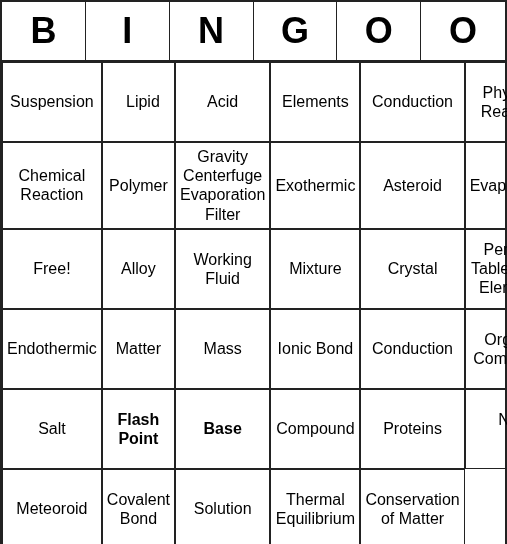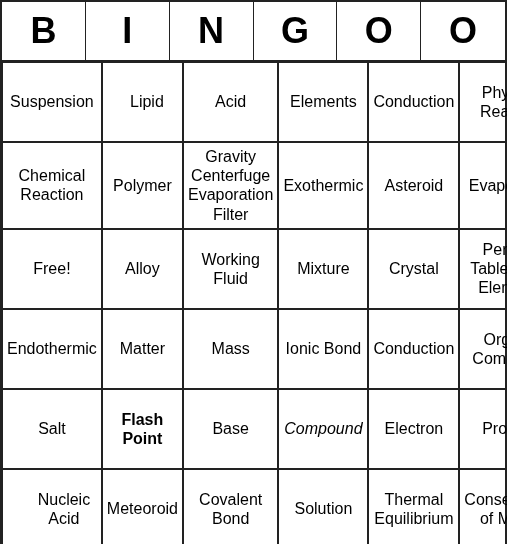--- a/index.html
+++ b/index.html
@@ -149,7 +149,7 @@
         <span class="cell-text lg" style="white-space: pre-line; font-weight: bold;">Flash Point</span>
       </div>
       <div class="bingo-cell">
-        <span class="cell-text xl" style="white-space: pre-line;">Base</span>
+        <span class="cell-text xl" style="white-space: pre-line; font-weight: bold;">Base</span>
       </div>
       <div class="bingo-cell">
         <span class="cell-text sm" style="white-space: pre-line; font-style: italic;">Compound</span>

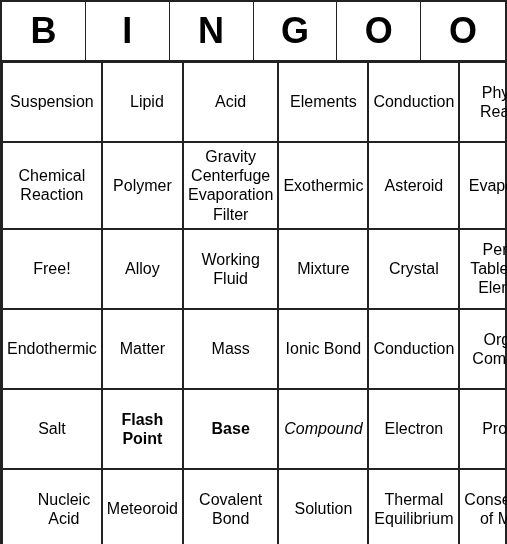--- a/index.html
+++ b/index.html
@@ -152,7 +152,7 @@
         <span class="cell-text xl" style="white-space: pre-line; font-weight: bold;">Base</span>
       </div>
       <div class="bingo-cell">
-        <span class="cell-text sm" style="white-space: pre-line; font-style: italic;">Compound</span>
+        <span class="cell-text sm" style="white-space: pre-line;">Compound</span>
       </div>
       <div class="bingo-cell">
         <span class="cell-text sm" style="white-space: pre-line;">Electron</span>

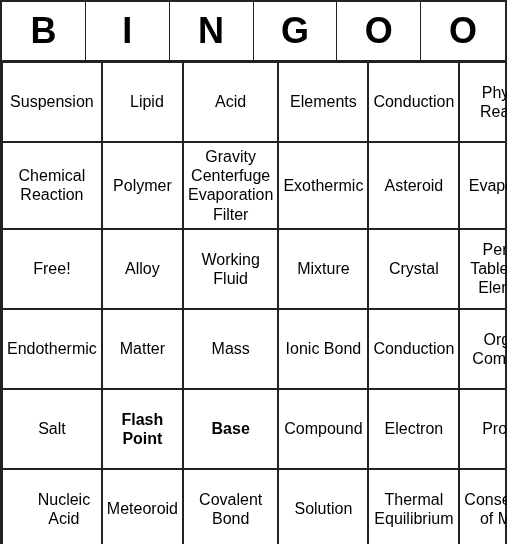--- a/index.html
+++ b/index.html
@@ -155,9 +155,6 @@
         <span class="cell-text sm" style="white-space: pre-line;">Compound</span>
       </div>
       <div class="bingo-cell">
-        <span class="cell-text sm" style="white-space: pre-line;">Electron</span>
-      </div>
-      <div class="bingo-cell">
         <span class="cell-text md" style="white-space: pre-line;">Proteins</span>
       </div>
       <div class="bingo-cell">

